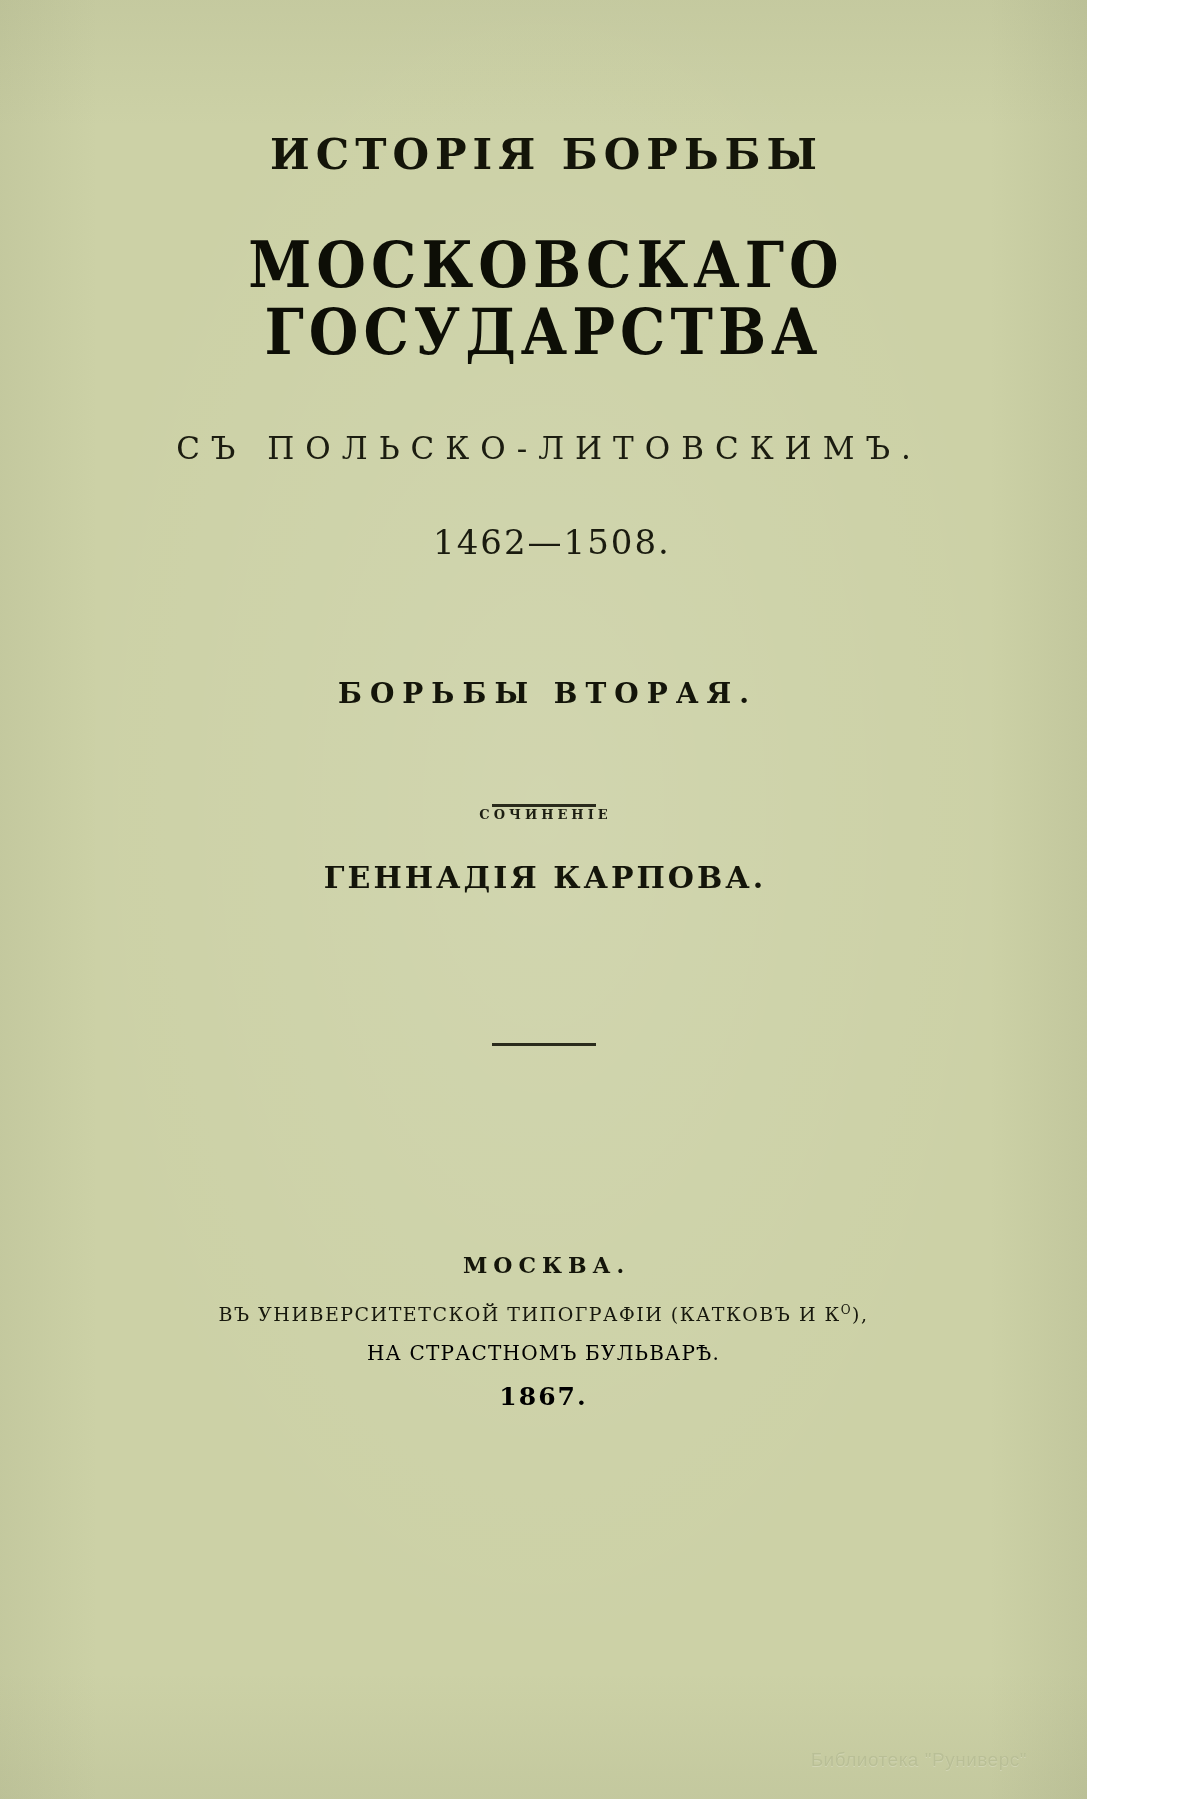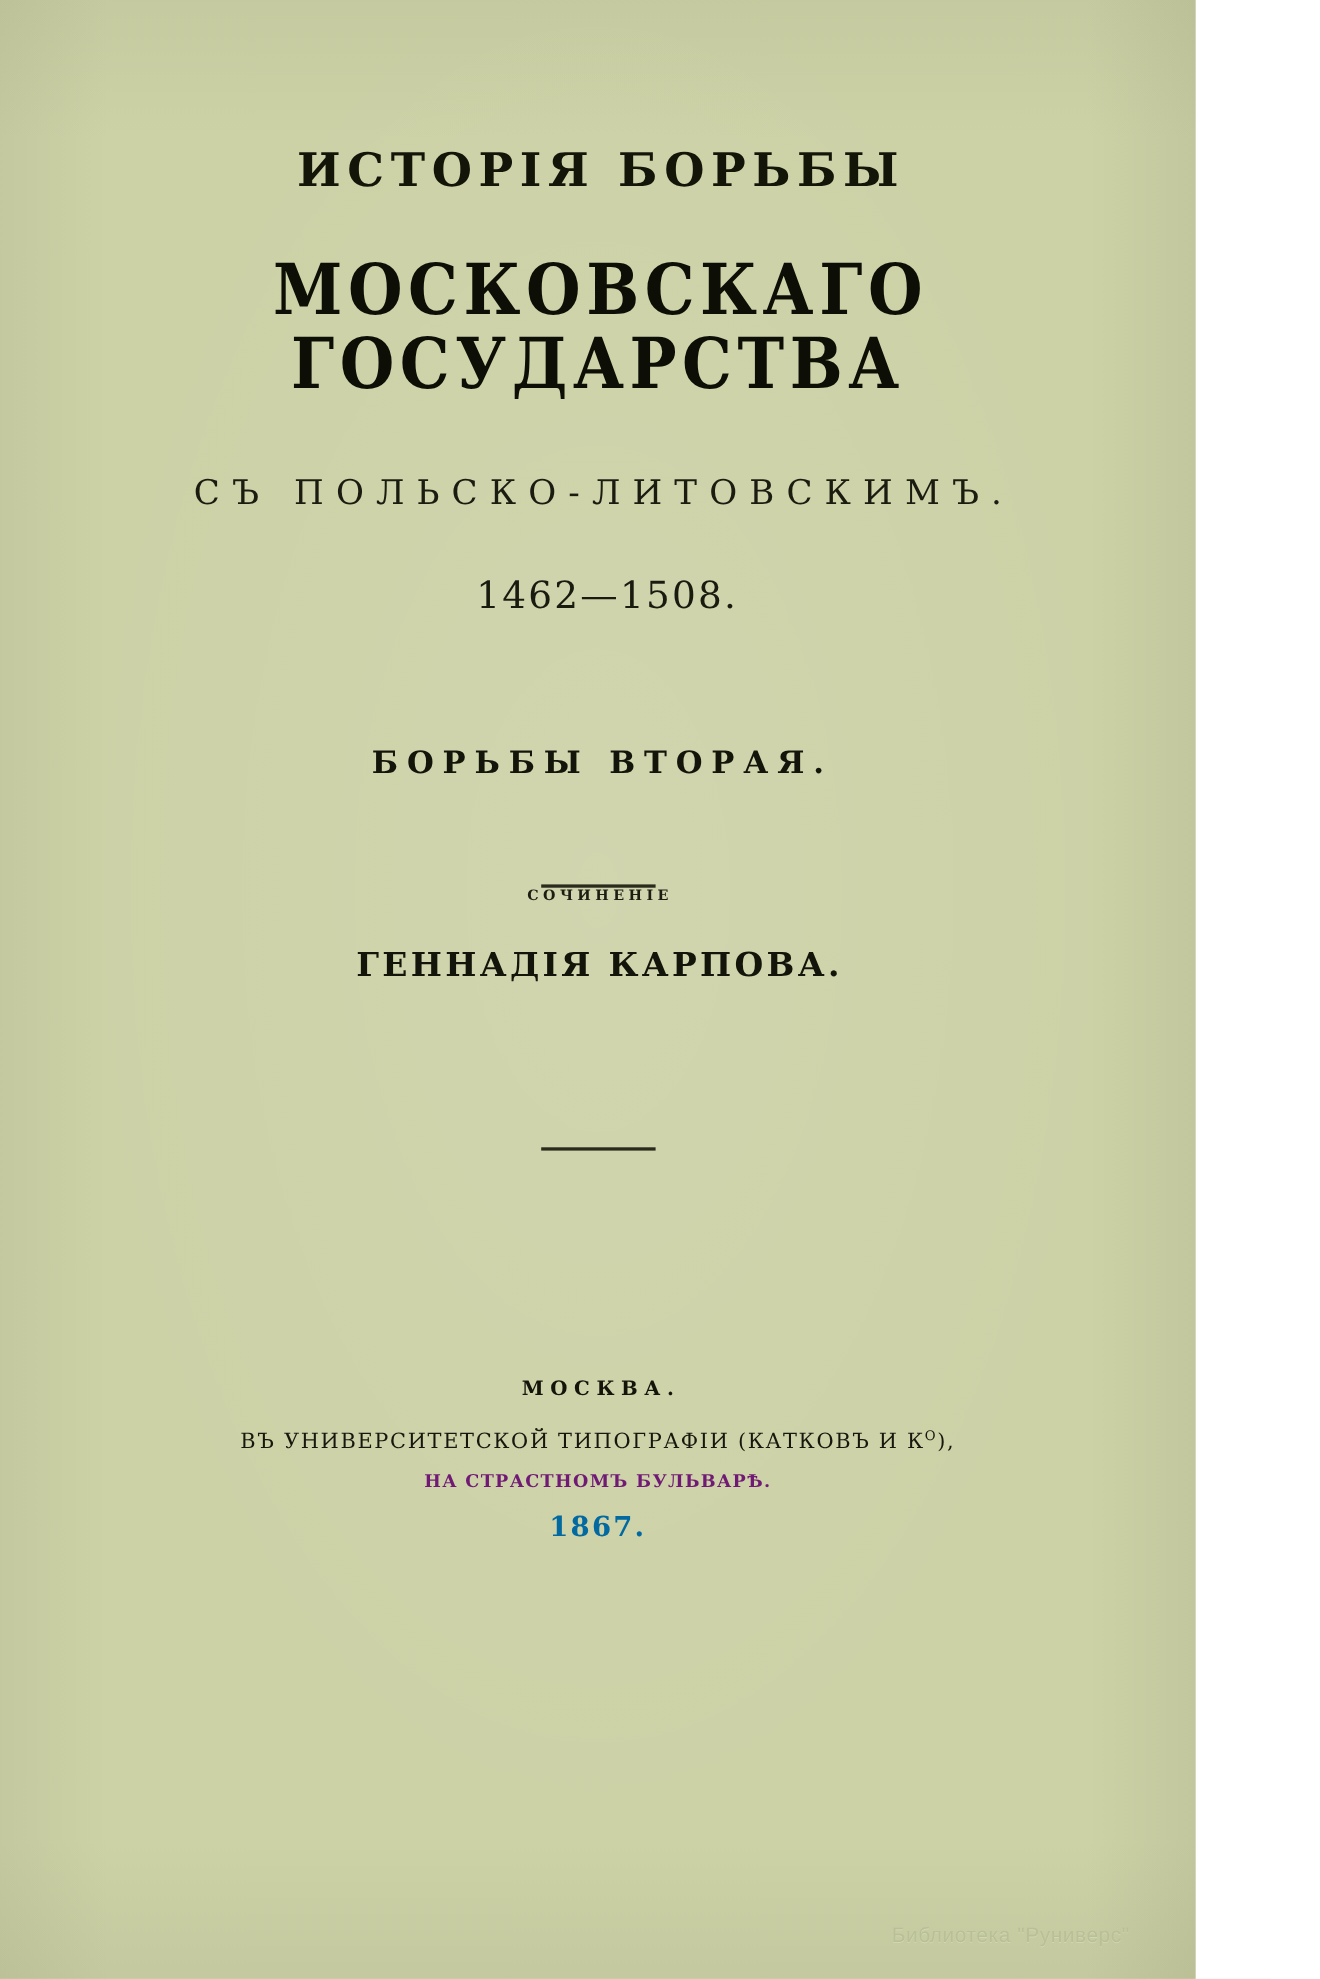--- a/index.html
+++ b/index.html
@@ -122,7 +122,7 @@
   .imprint-city {
     font-family: "DejaVu Serif", serif;
     font-weight: 700;
-    font-size: 18px;
+    font-size: 22px;
     letter-spacing: 6px;
     text-indent: 6px;
     color: #14150a;

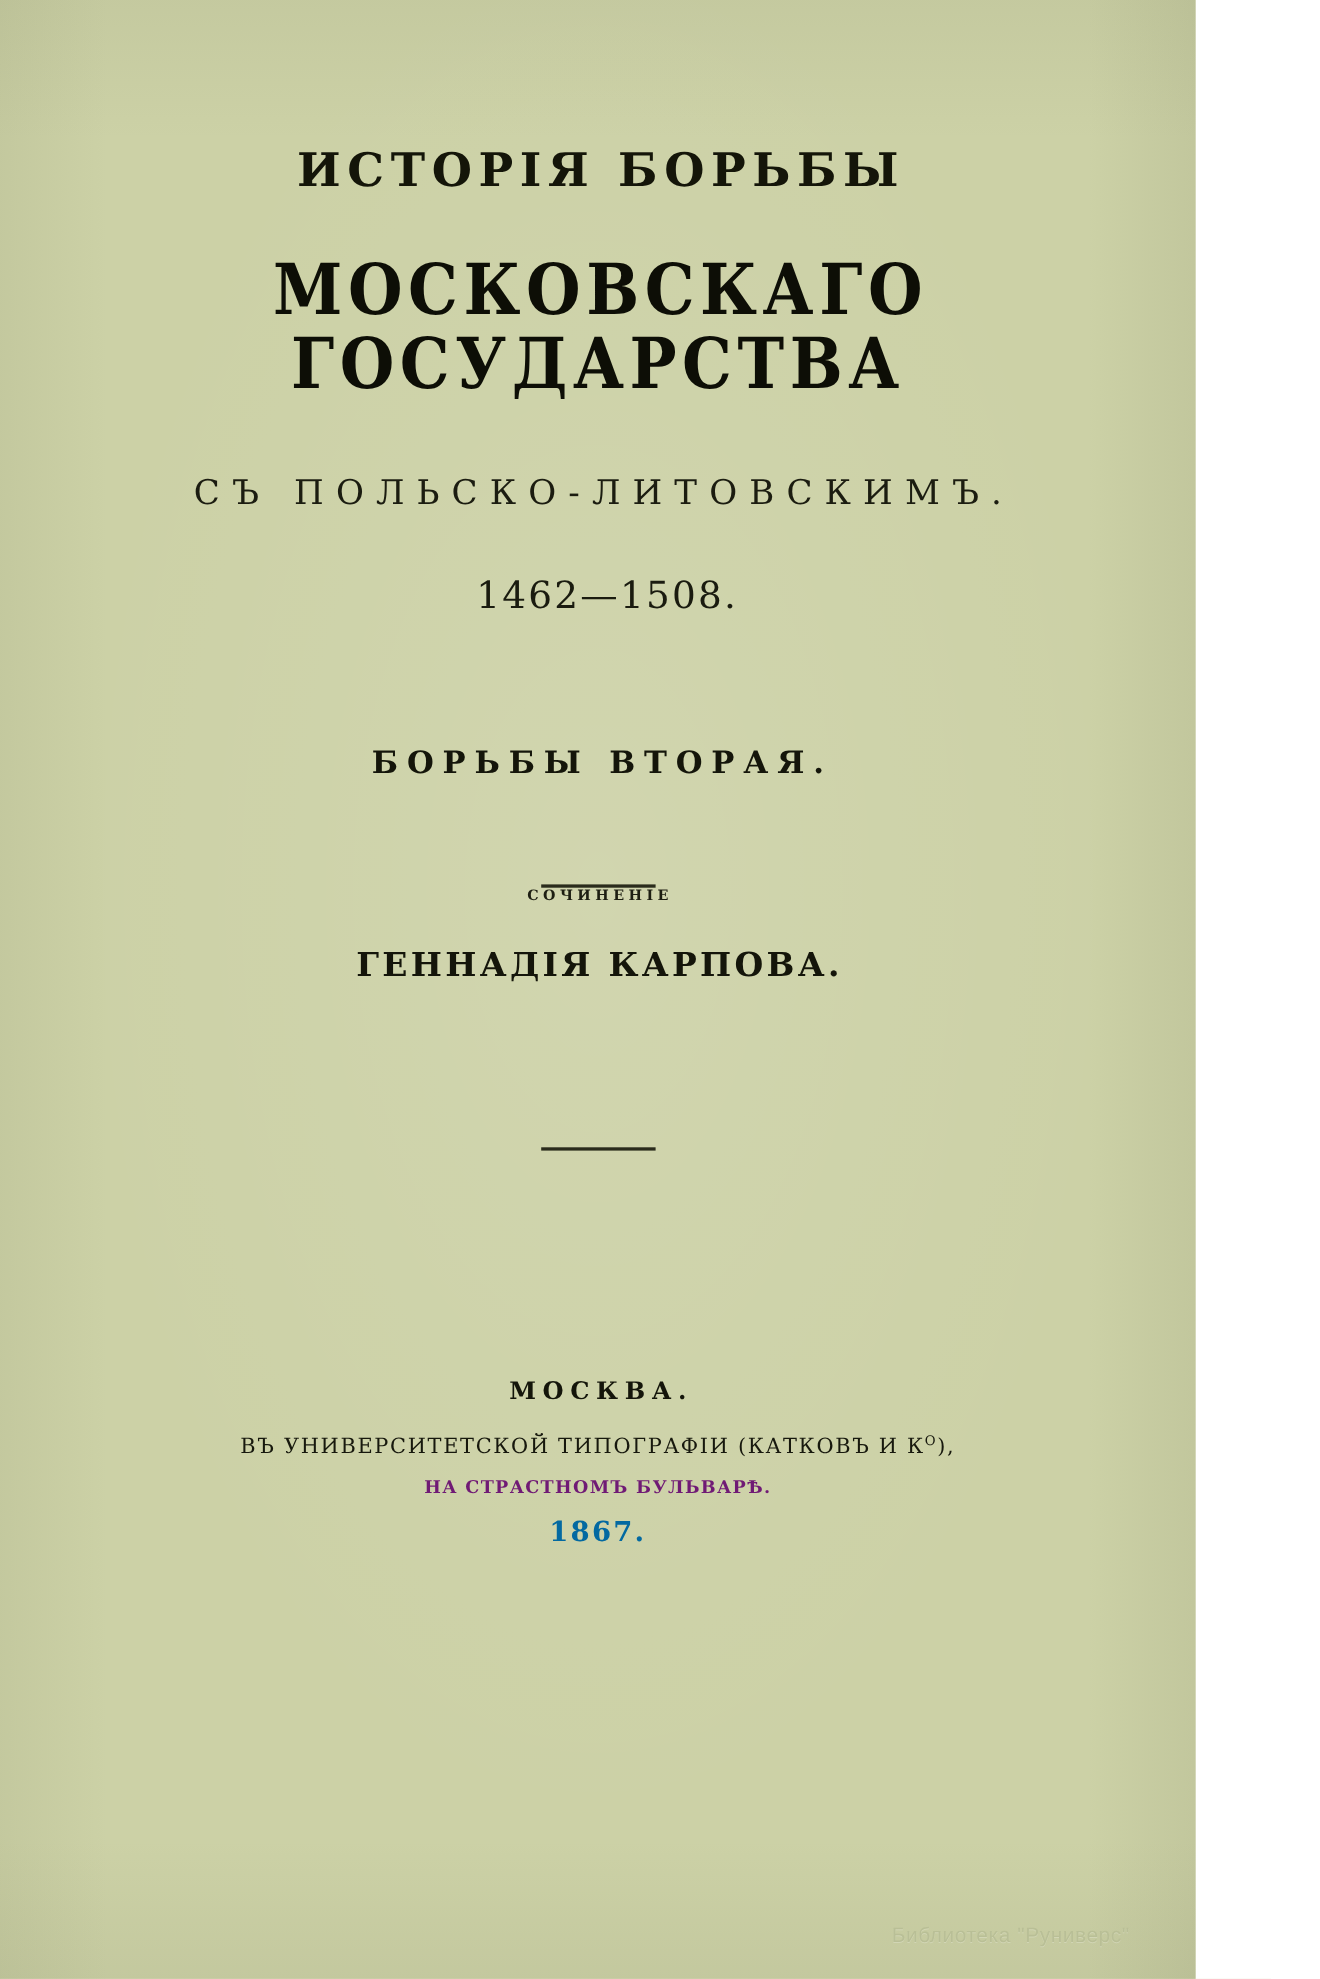--- a/index.html
+++ b/index.html
@@ -142,10 +142,10 @@
   .imprint-address {
     margin-top: 16px;
     font-family: "DejaVu Serif", serif;
-    font-weight: 700;
-    font-size: 16px;
+    font-weight: 400;
+    font-size: 20px;
     letter-spacing: 1.2px;
-    color: #701a75;
+    color: #000000;
   }
   .imprint-year {
     margin-top: 17px;

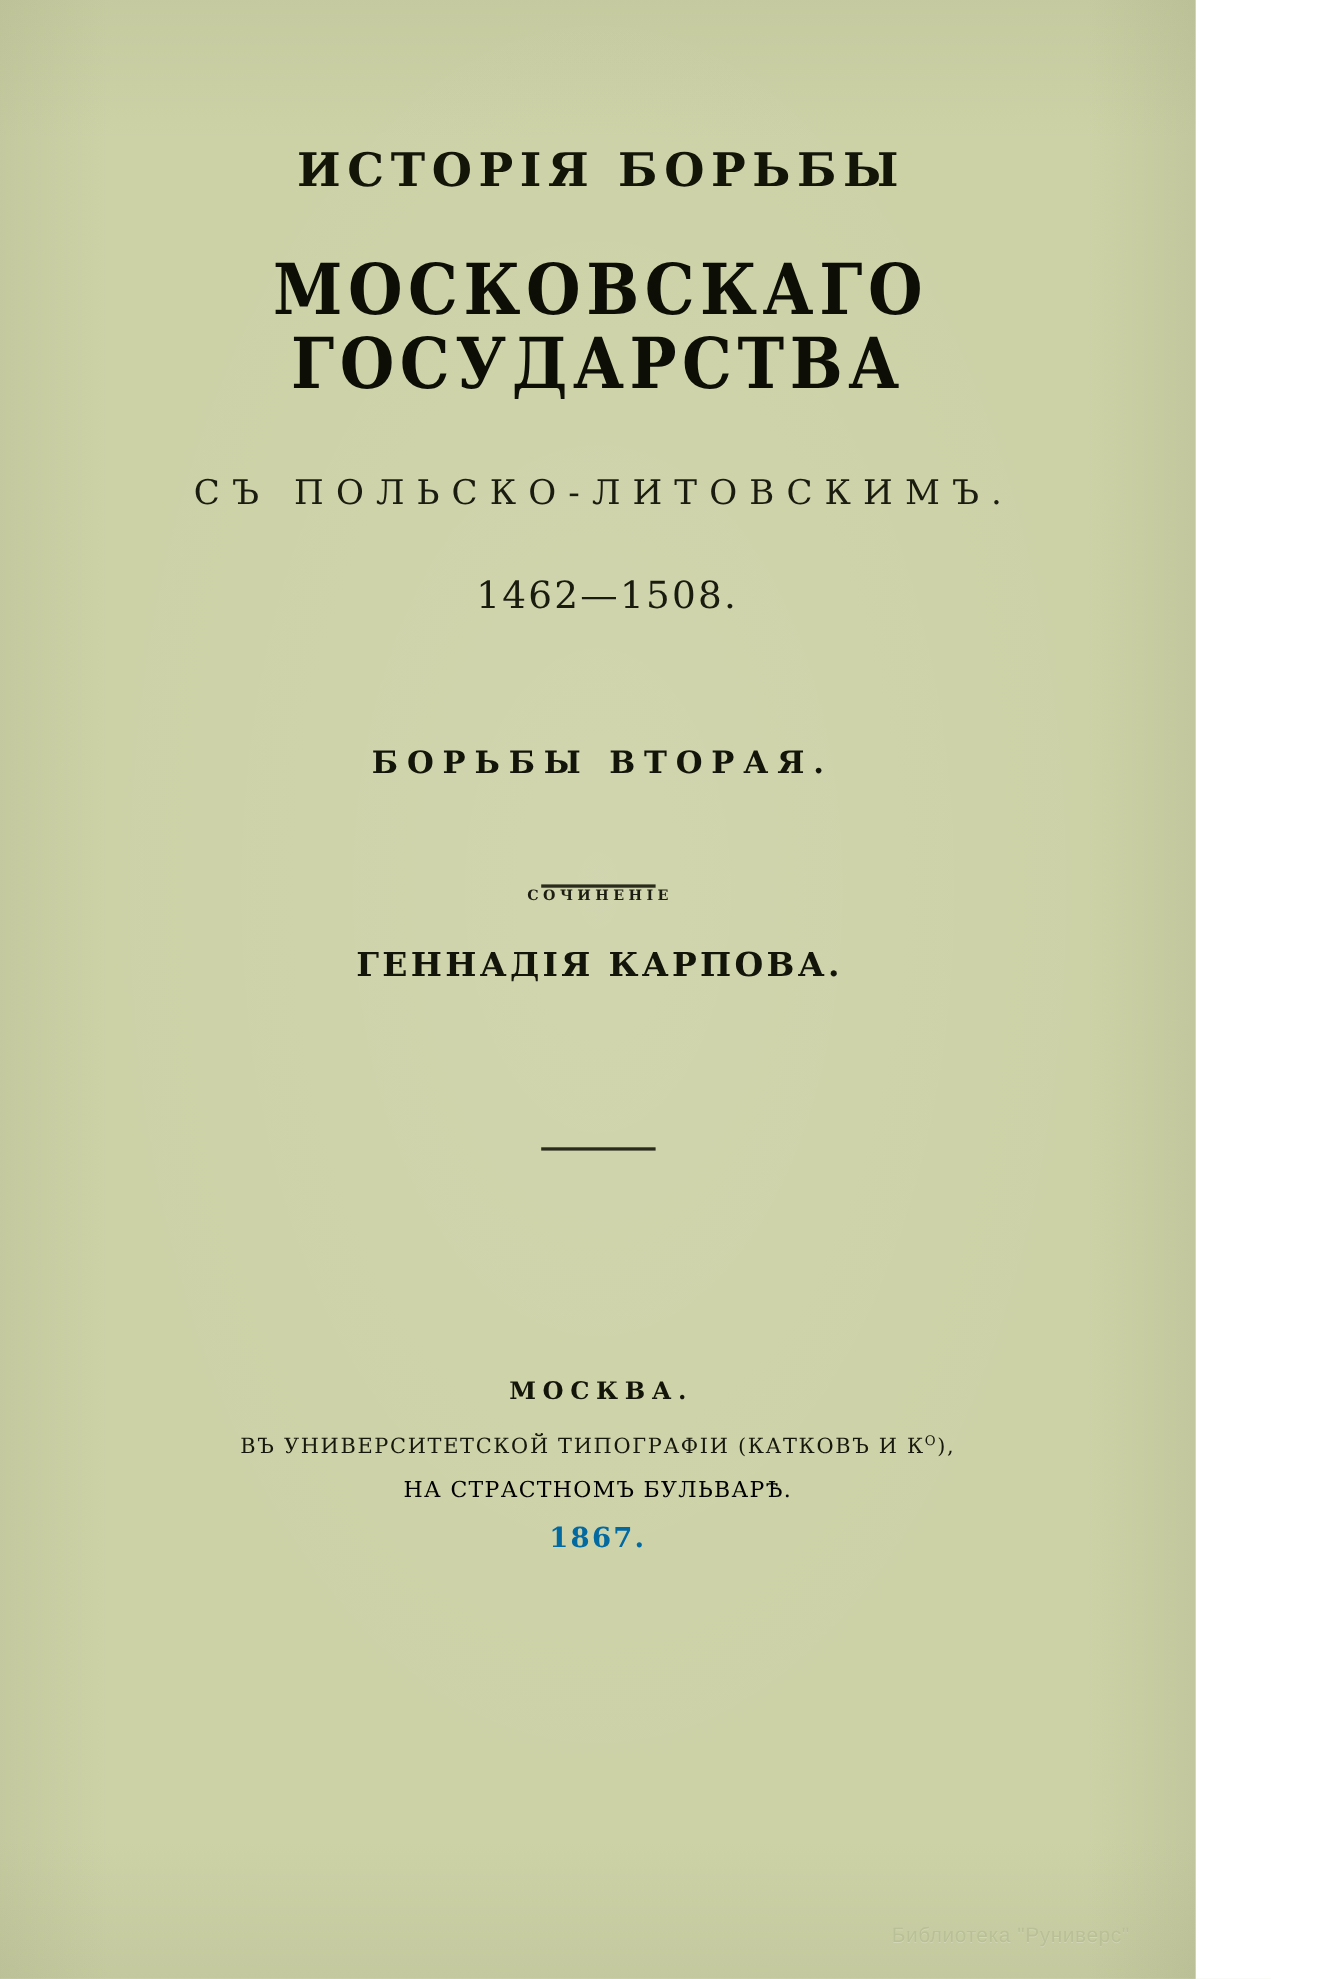--- a/index.html
+++ b/index.html
@@ -153,7 +153,7 @@
     font-weight: 700;
     font-size: 25px;
     letter-spacing: 2px;
-    color: #0369a1;
+    color: #000000;
   }
 
   .watermark {

